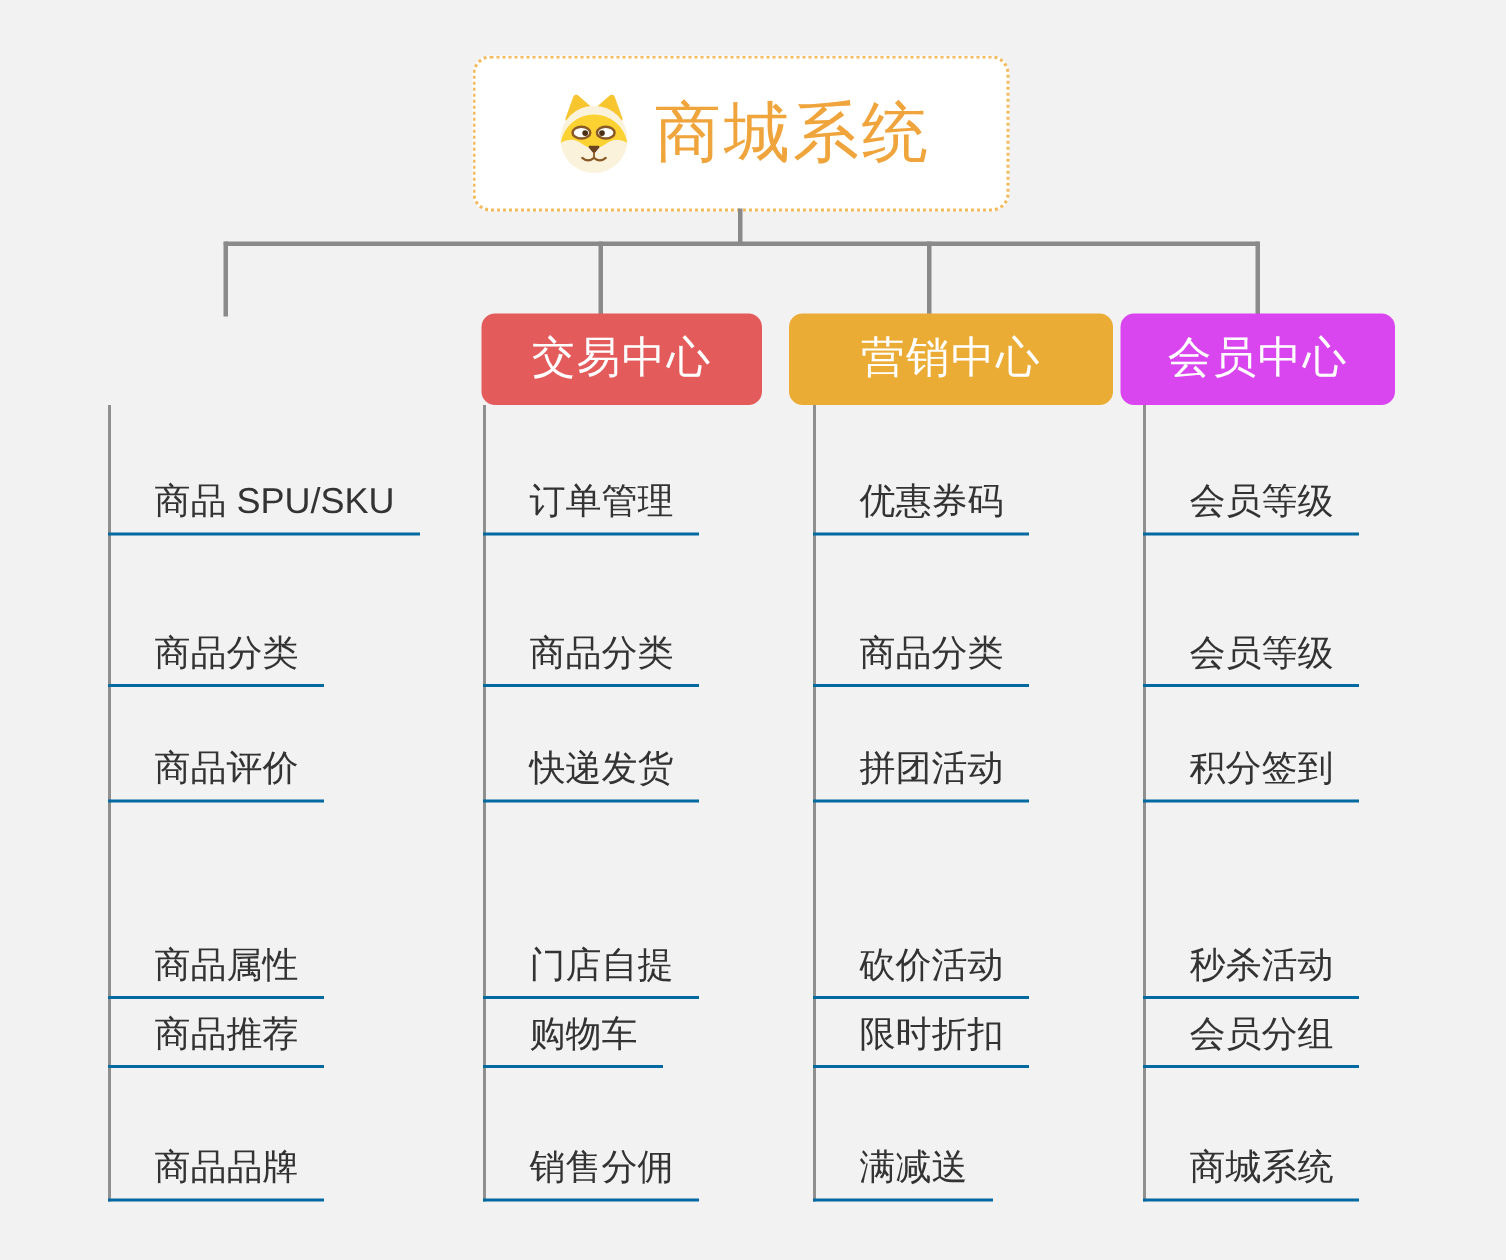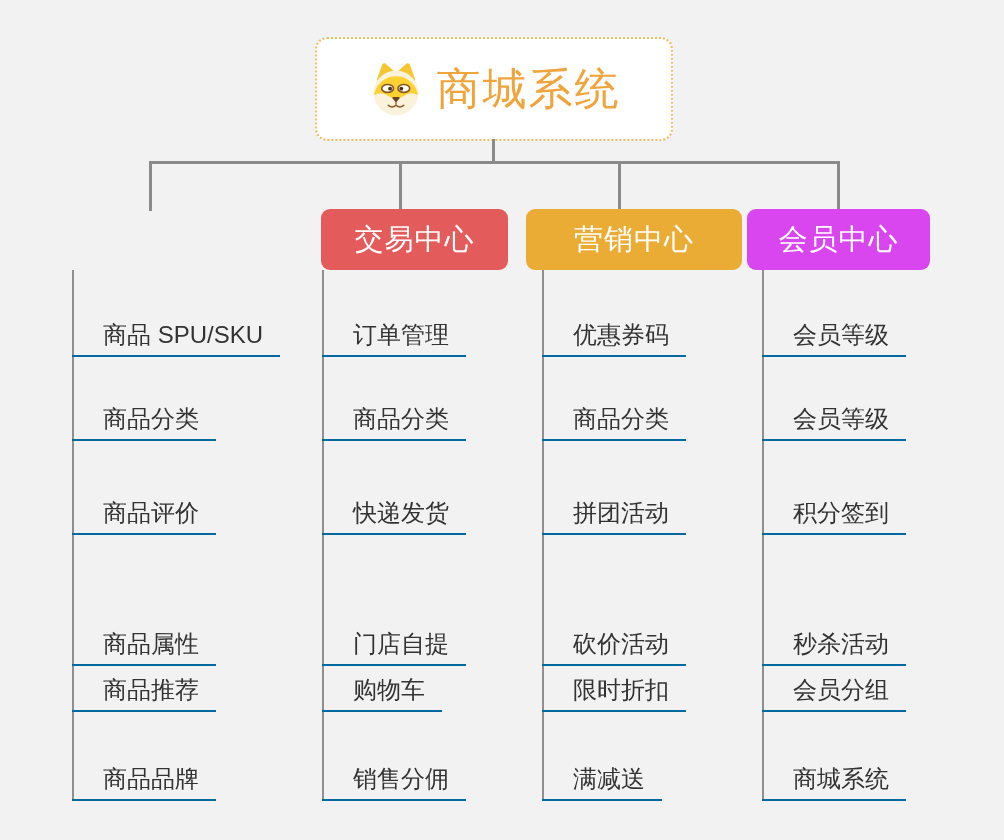--- a/index.html
+++ b/index.html
@@ -63,7 +63,7 @@
     border-bottom:2px solid #0369a1;
   }
   .leaf:nth-of-type(1) { top:51px; }
-  .leaf:nth-of-type(2) { top:135px; }
+  .leaf:nth-of-type(2) { top:152px; }
   .leaf:nth-of-type(3) { top:229px; }
   .leaf:nth-of-type(4) { top:317px;margin-top:43px; }
   .leaf:nth-of-type(5) { top:406px; }

